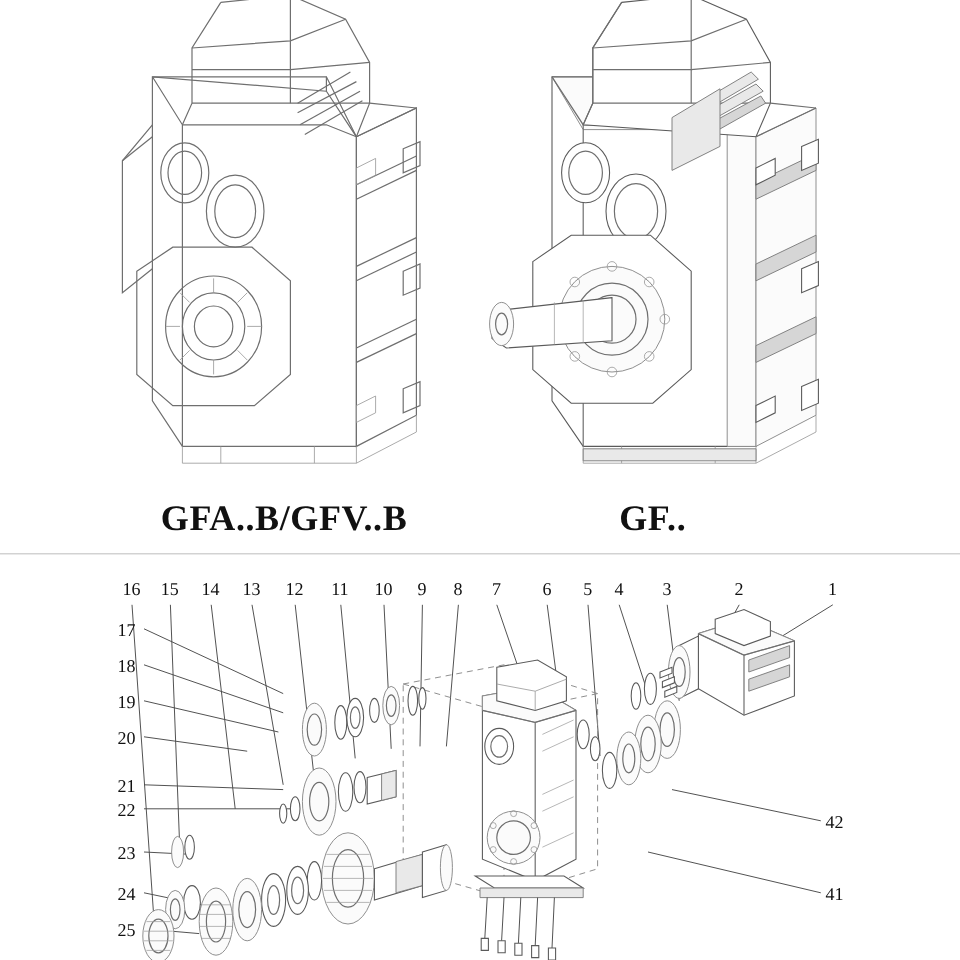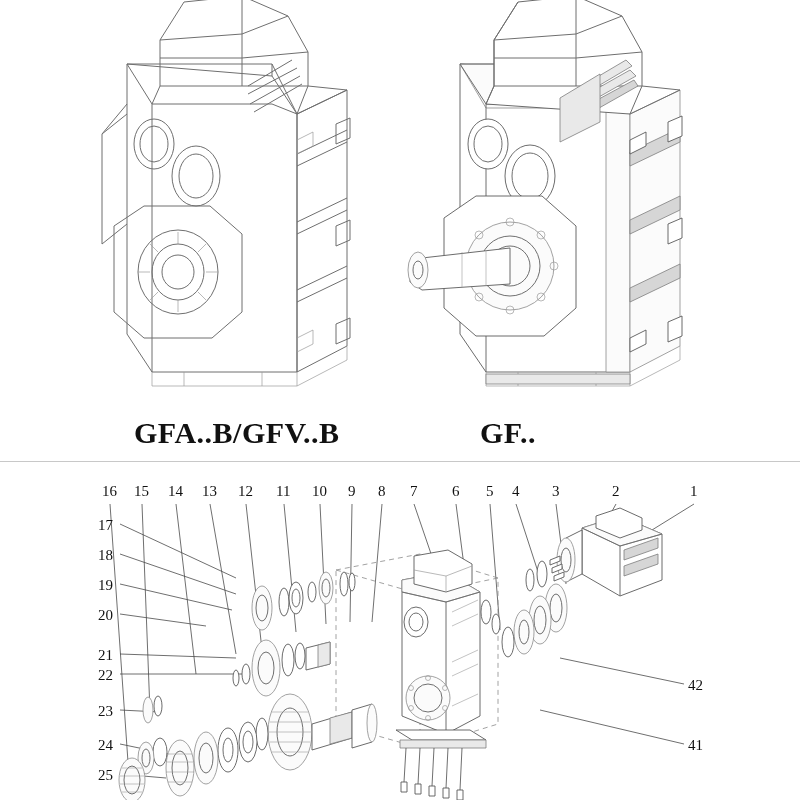--- a/index.html
+++ b/index.html
@@ -56,7 +56,7 @@
     top: 416px;
   }
   #caption-right {
-    left: 480px;
+    left: 516px;
     top: 416px;
   }
 

